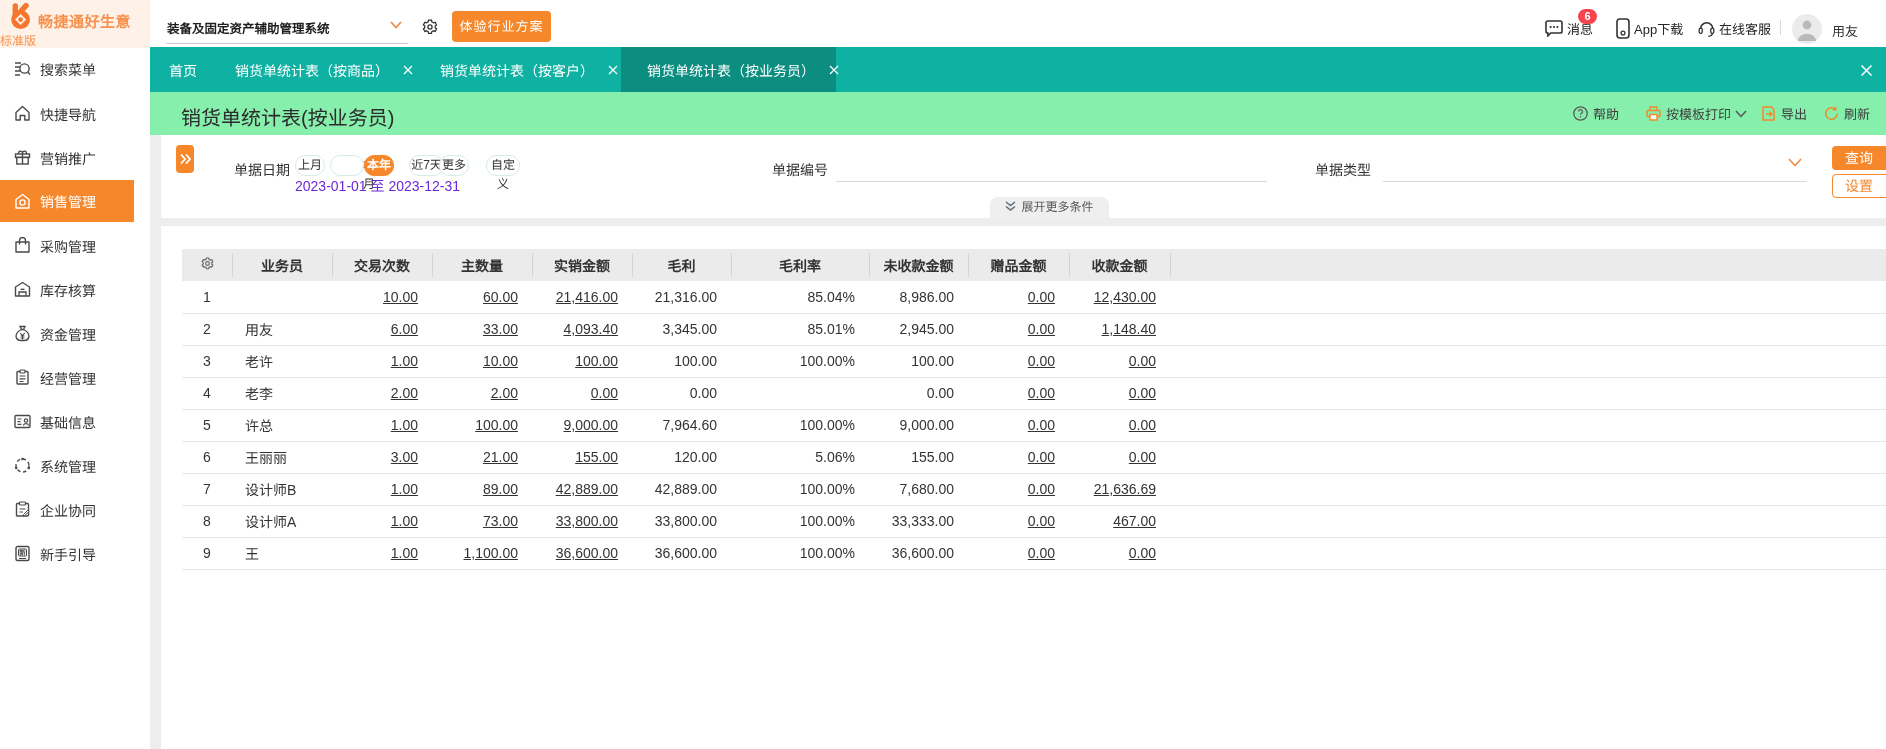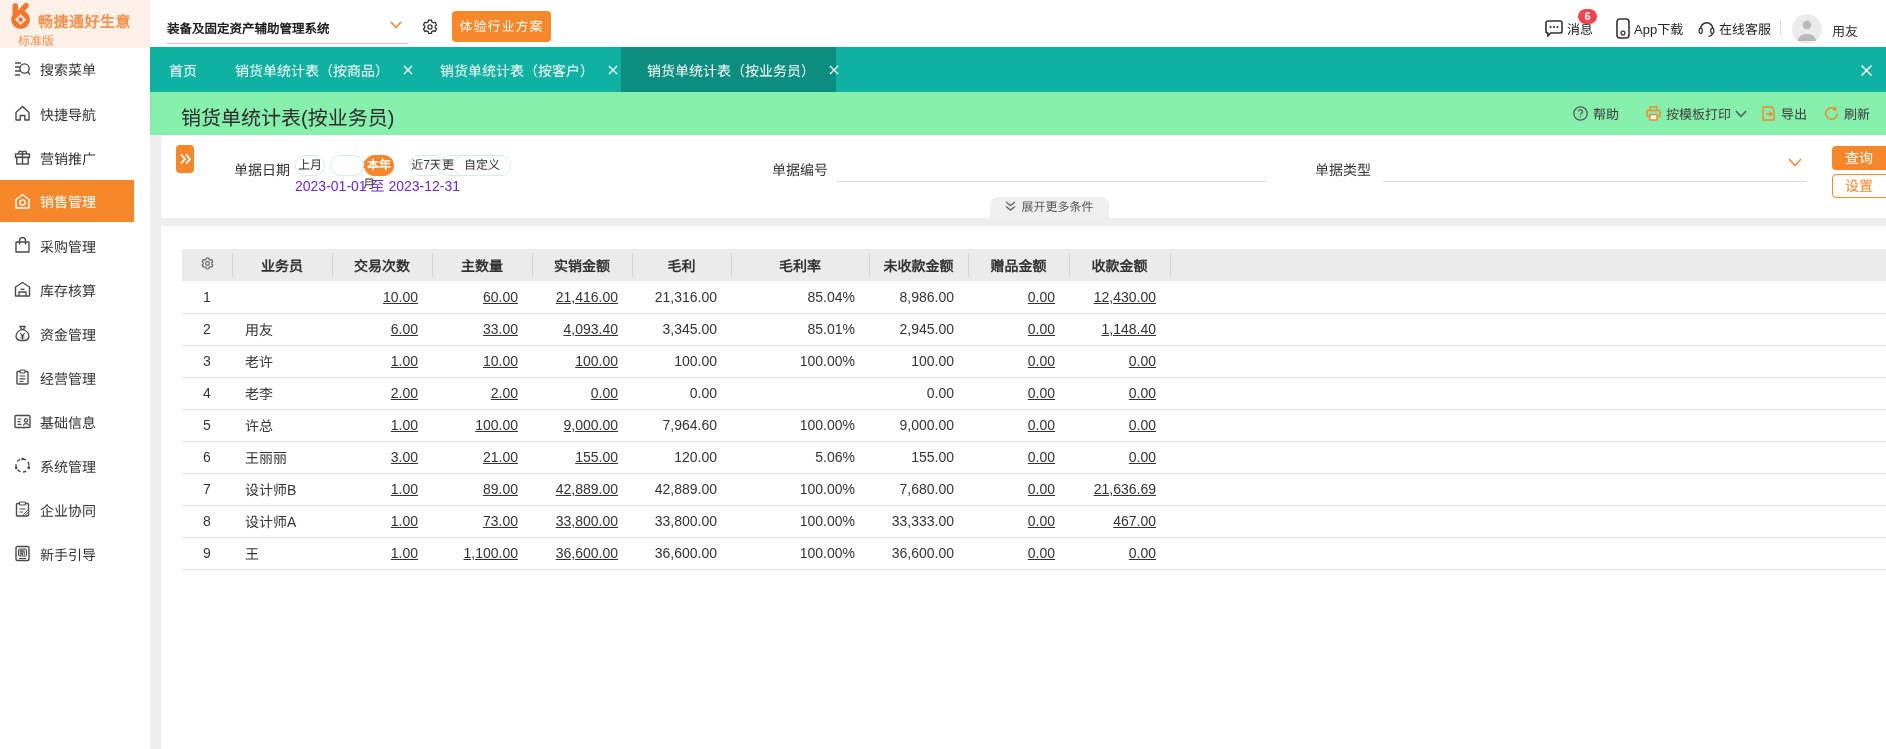--- a/index.html
+++ b/index.html
@@ -127,7 +127,7 @@
       <circle cx="10.6" cy="17.6" r="2.4" fill="#f4772e"></circle>
     </svg>
     <div class="abs" style="left:38px; top:10px; font-size:15px; font-weight:700; color:#f8914d; letter-spacing:0.5px;">畅捷通好生意</div>
-    <div class="abs" style="left:18px; top:31px; font-size:12px; color:#f8914d;">标准版</div>
+    <div class="abs" style="left:0; top:31px; font-size:12px; color:#f8914d;">标准版</div>
   </div>
 
   <div class="abs" id="sidebar">

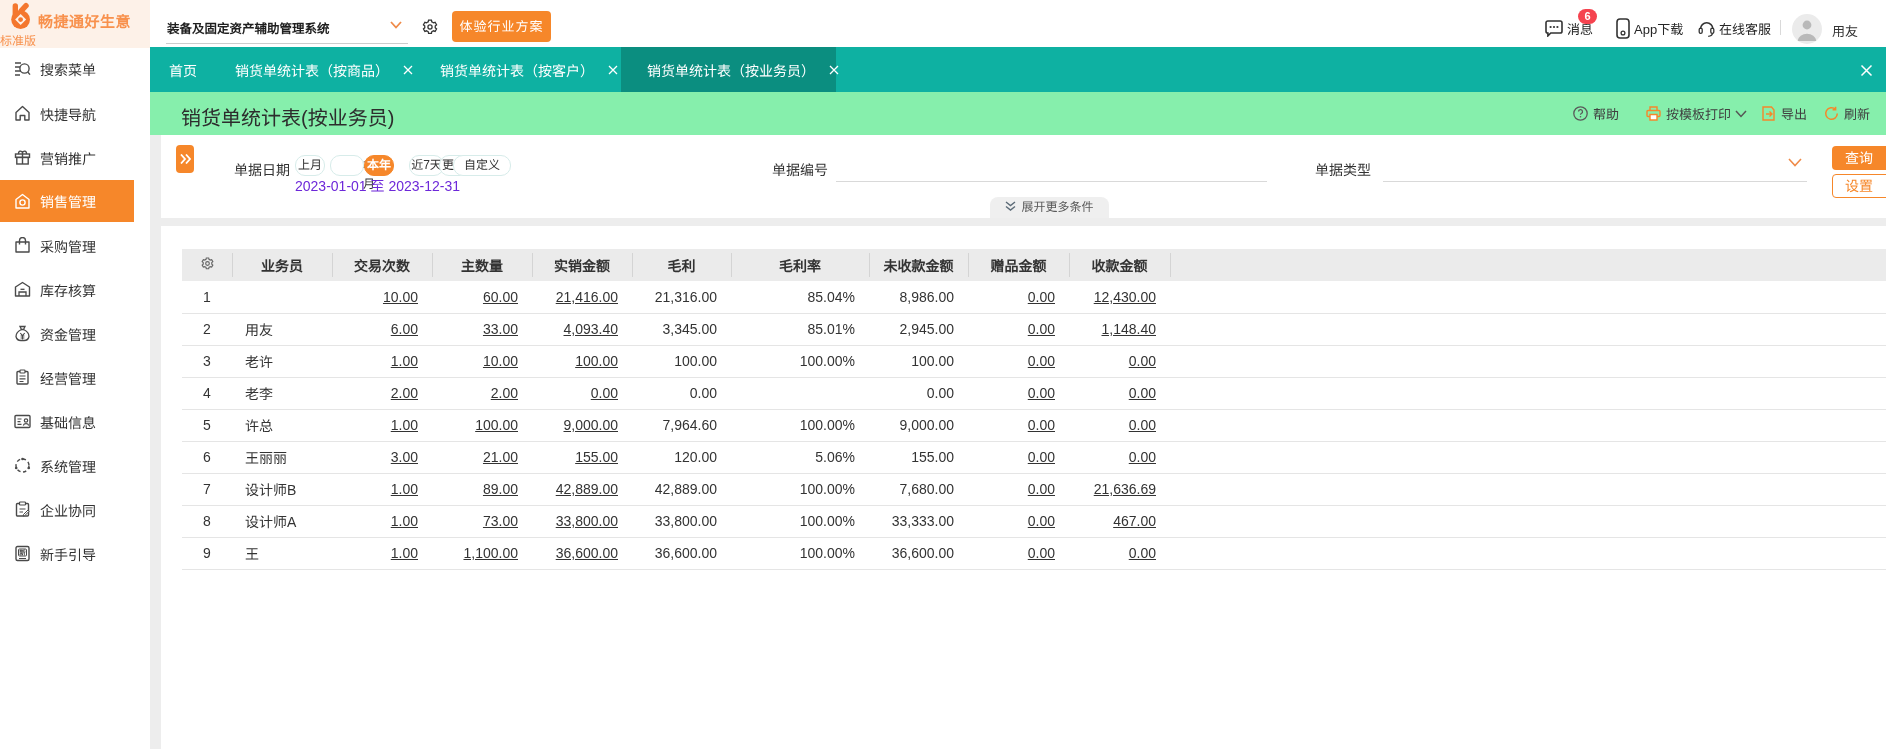--- a/index.html
+++ b/index.html
@@ -294,7 +294,7 @@
     <div class="pill on" style="left:203px; width:30px;">本年</div>
     <div class="pill" style="left:248px; width:35px;">近7天</div>
     <div class="pill" style="left:278px; width:30px;">更多</div>
-    <div class="pill" style="left:292px; width:58px;">自定义</div>
+    <div class="pill" style="left:325px; width:34px;">自定义</div>
     <div class="abs" id="dates">2023-01-01 至 2023-12-31</div>
     <div class="abs flabel" style="left:611px;">单据编号</div>
     <div class="abs uline" style="left:675px; width:431px;"></div>

